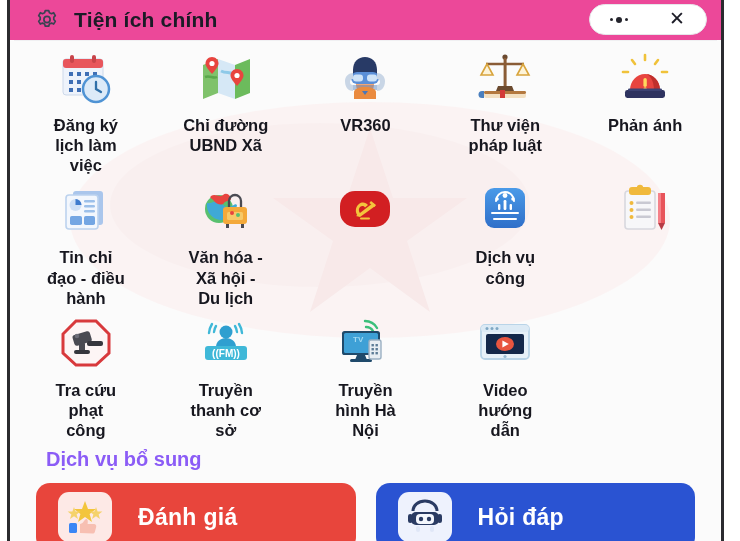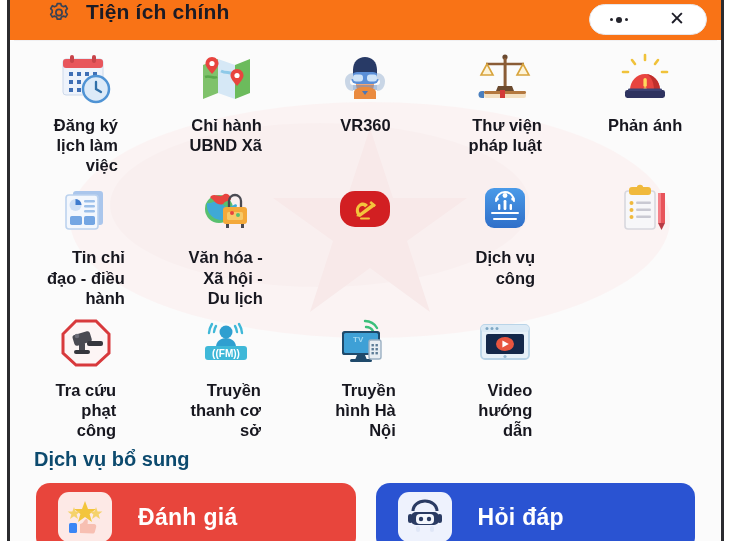--- a/index.html
+++ b/index.html
@@ -61,10 +61,10 @@
     z-index: 5;
     height: 40px;
     display: flex;
-    align-items: flex-start;
-    padding: 0 0 0 36px;
+    align-items: center;
+    padding: 0 0 0 24px;
     box-sizing: border-box;
-    background: #f97316;
+    background: #ec4899;
   }
   #gear-wrap {
     width: 26px; height: 26px;

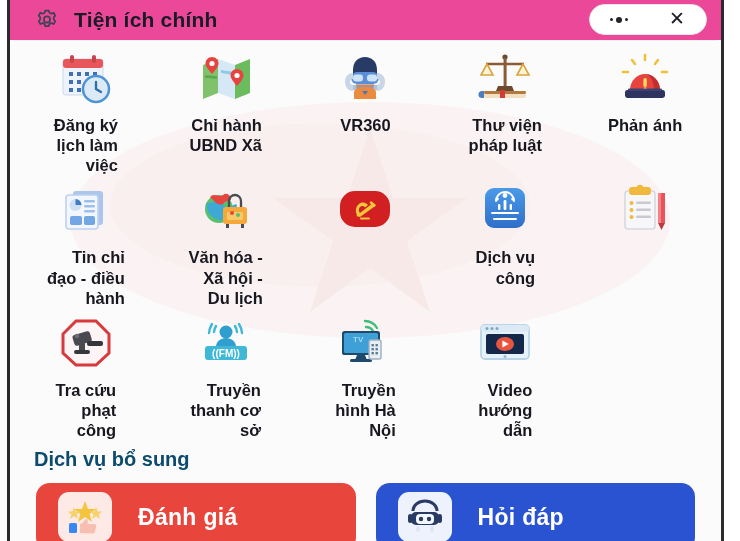--- a/index.html
+++ b/index.html
@@ -150,7 +150,7 @@
     font-weight: bold;
     line-height: 1.22;
     color: #17171f;
-    text-align: right;
+    text-align: center;
     max-width: 124px;
     white-space: pre-line;
   }

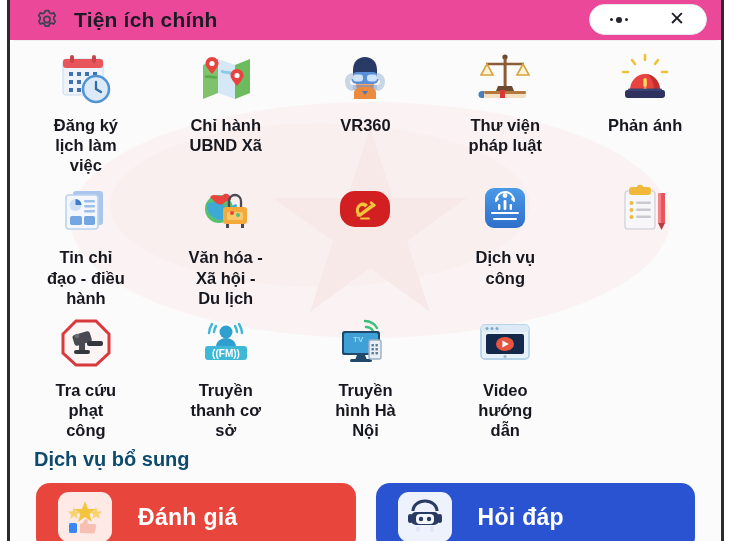--- a/index.html
+++ b/index.html
@@ -278,7 +278,7 @@
             <circle cx="40" cy="24.5" r="2.6" fill="#fff"></circle>
           </svg>
         </span>
-        <span class="label">Chỉ hành
+        <span class="label">Chỉ đường
 UBND Xã</span>
       </div>
 

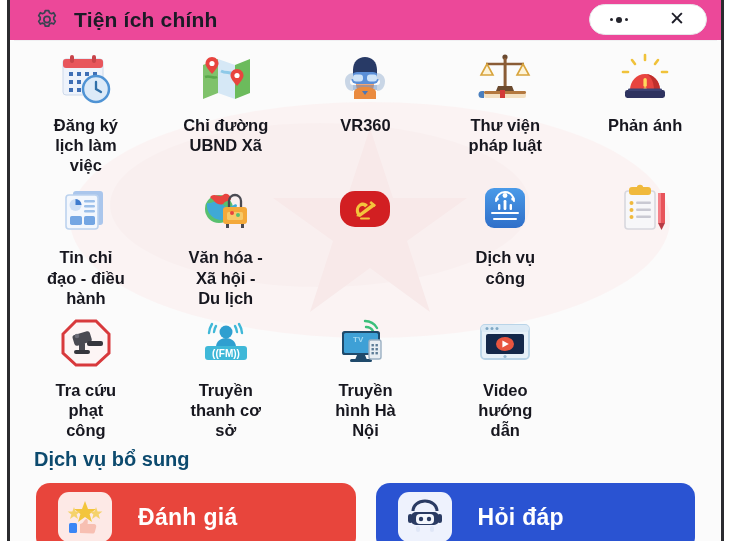--- a/index.html
+++ b/index.html
@@ -159,10 +159,10 @@
   #extra-heading {
     position: relative;
     z-index: 5;
-    margin: 6px 0 0 24px;
+    margin: 6px 0 0 36px;
     font-size: 20px;
     font-weight: bold;
-    color: #0c4a6e;
+    color: #8b5cf6;
   }
   #extra-buttons {
     position: relative;

